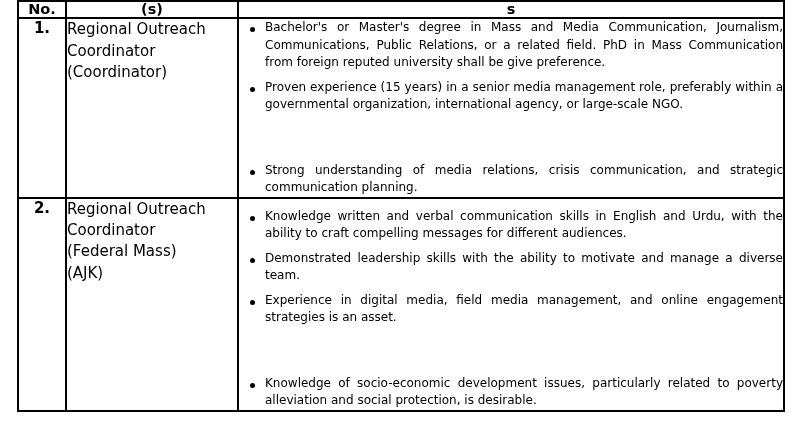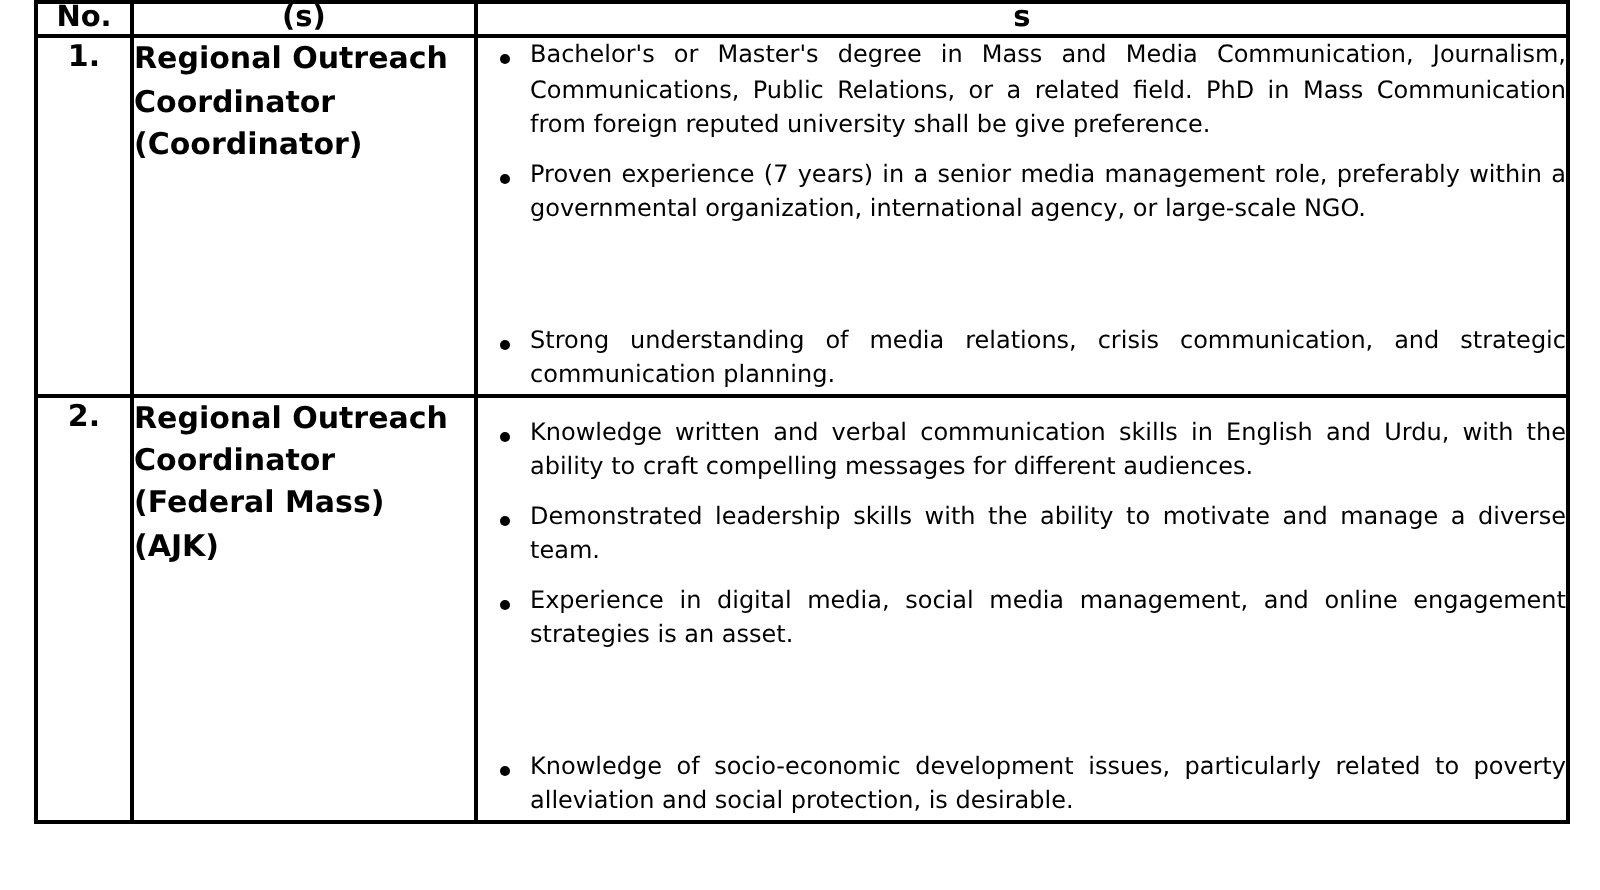--- a/index.html
+++ b/index.html
@@ -57,7 +57,7 @@
   }
   .cell-pos {
     font-size: 15px;
-    font-weight: bold;
+    font-weight: normal;
     padding: 11px 8px 10px 10px;
     line-height: 1.42;
   }

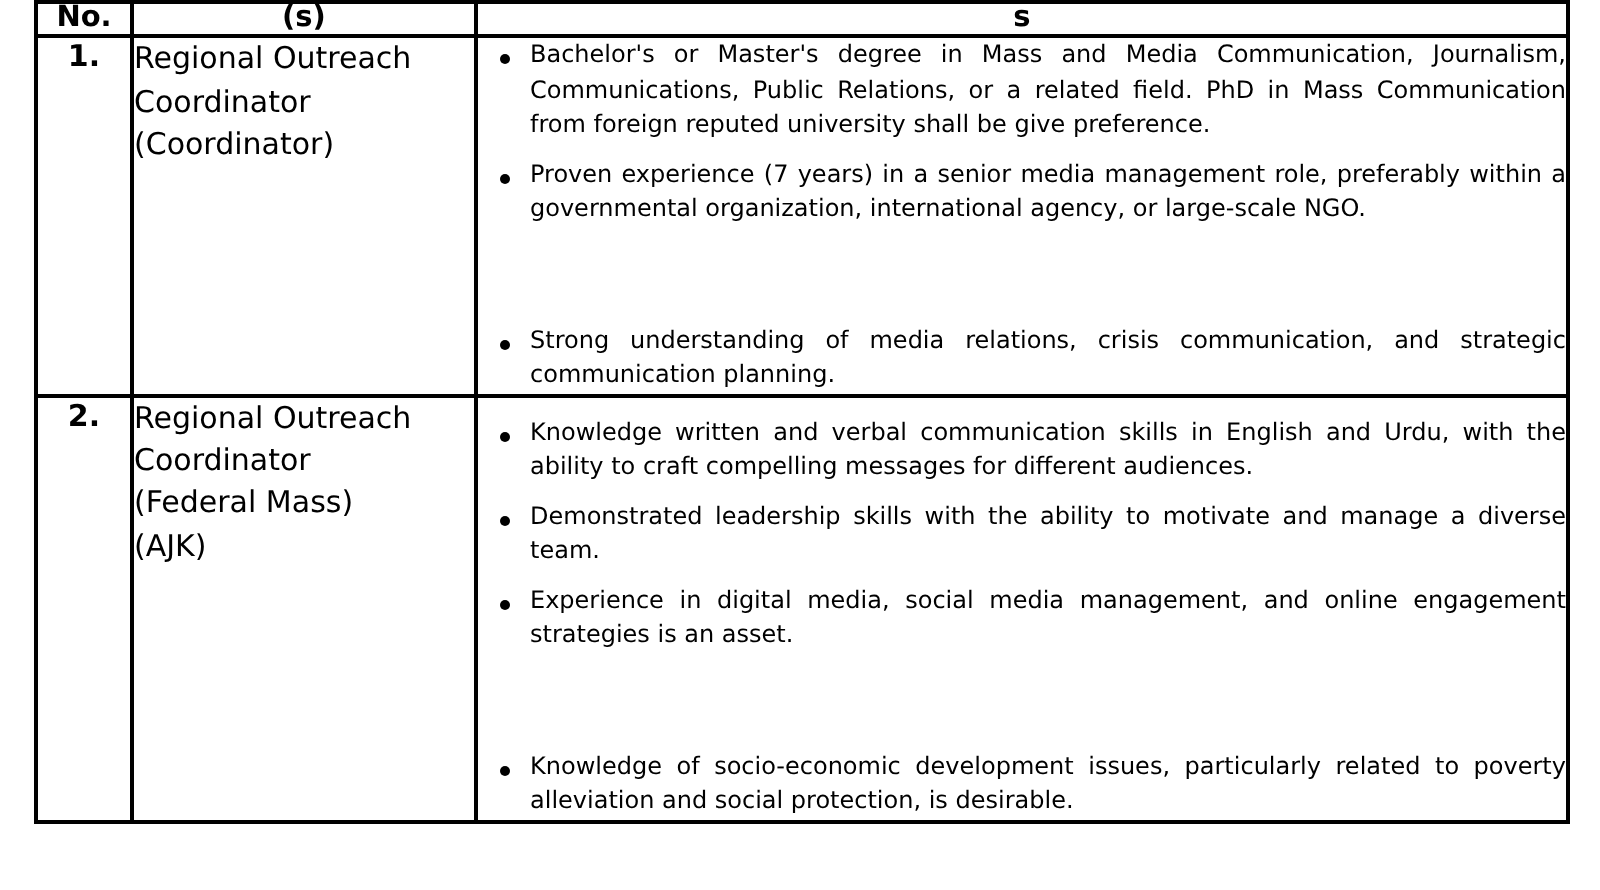--- a/index.html
+++ b/index.html
@@ -120,7 +120,7 @@
         <td class="cell-req">
           <ul class="reqs">
             <li>Bachelor's or Master's degree in Mass and Media Communication, Journalism, Communications, Public Relations, or a related field. PhD in Mass Communication from foreign reputed university shall be give preference.</li>
-            <li>Proven experience (7 years) in a senior media management role, preferably within a governmental organization, international agency, or large-scale NGO.</li>
+            <li>Proven experience (15 years) in a senior media management role, preferably within a governmental organization, international agency, or large-scale NGO.</li>
             <li>Strong understanding of media relations, crisis communication, and strategic communication planning.</li>
           </ul>
         </td>

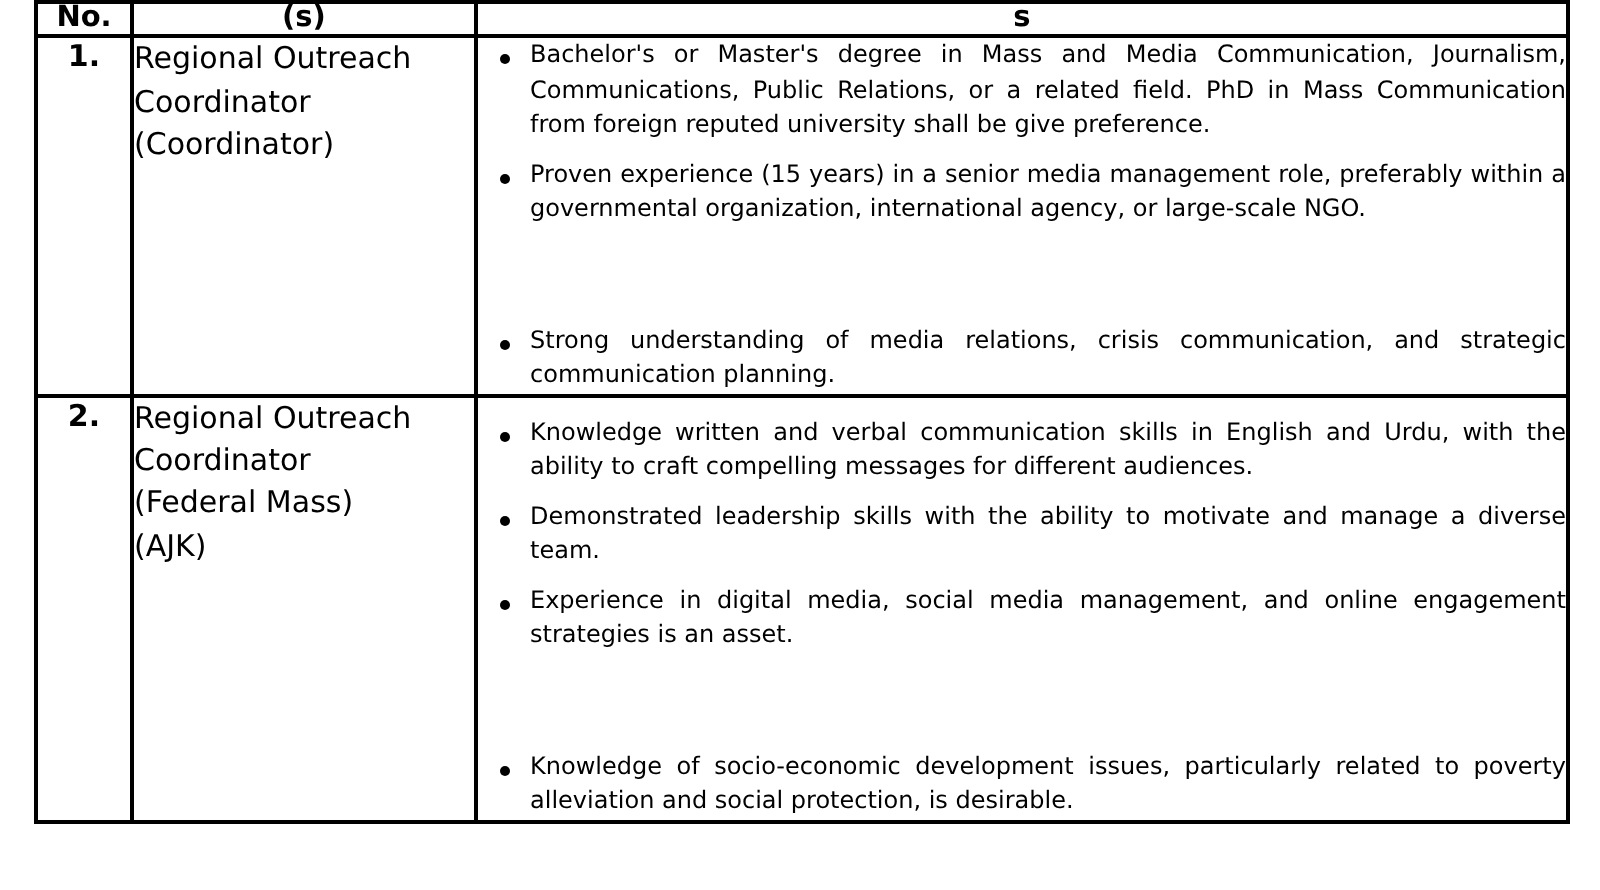--- a/index.html
+++ b/index.html
@@ -137,7 +137,7 @@
           <ul class="reqs">
             <li>Knowledge written and verbal communication skills in English and Urdu, with the ability to craft compelling messages for different audiences.</li>
             <li>Demonstrated leadership skills with the ability to motivate and manage a diverse team.</li>
-            <li>Experience in digital media, social media management, and online engagement strategies is an asset.</li>
+            <li>Experience in digital media, field media management, and online engagement strategies is an asset.</li>
             <li>Knowledge of socio-economic development issues, particularly related to poverty alleviation and social protection, is desirable.</li>
           </ul>
         </td>

